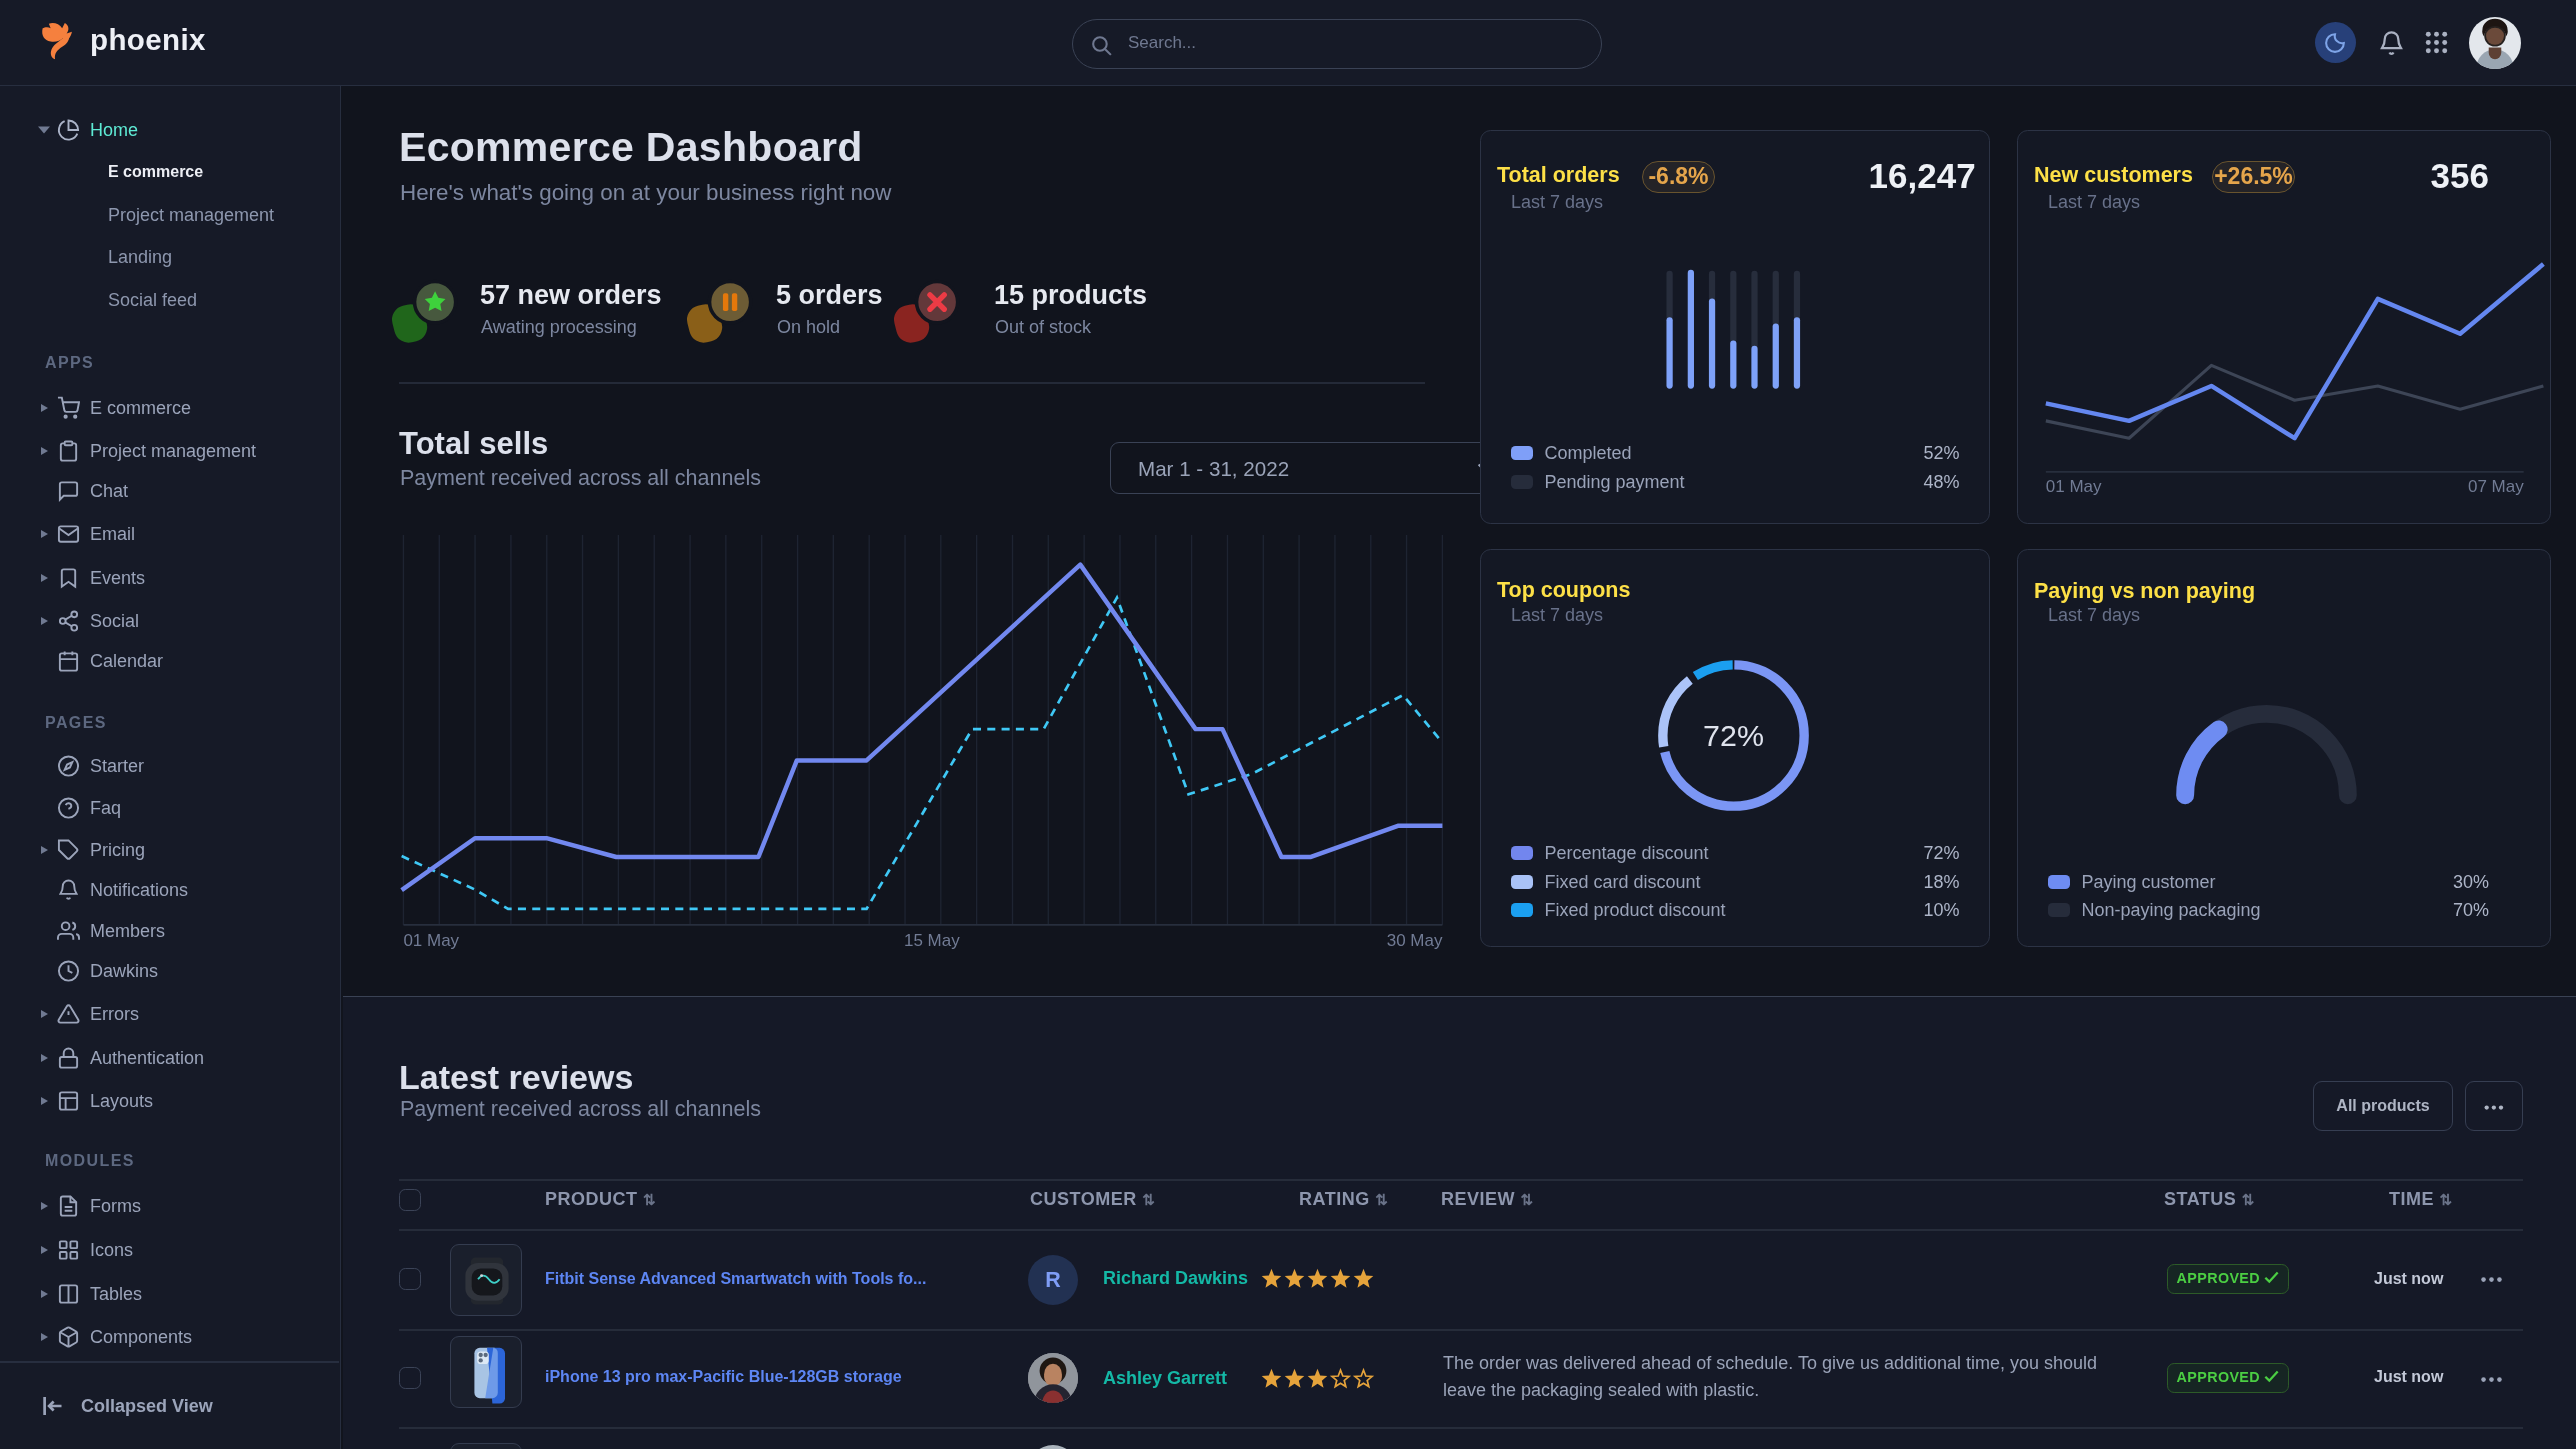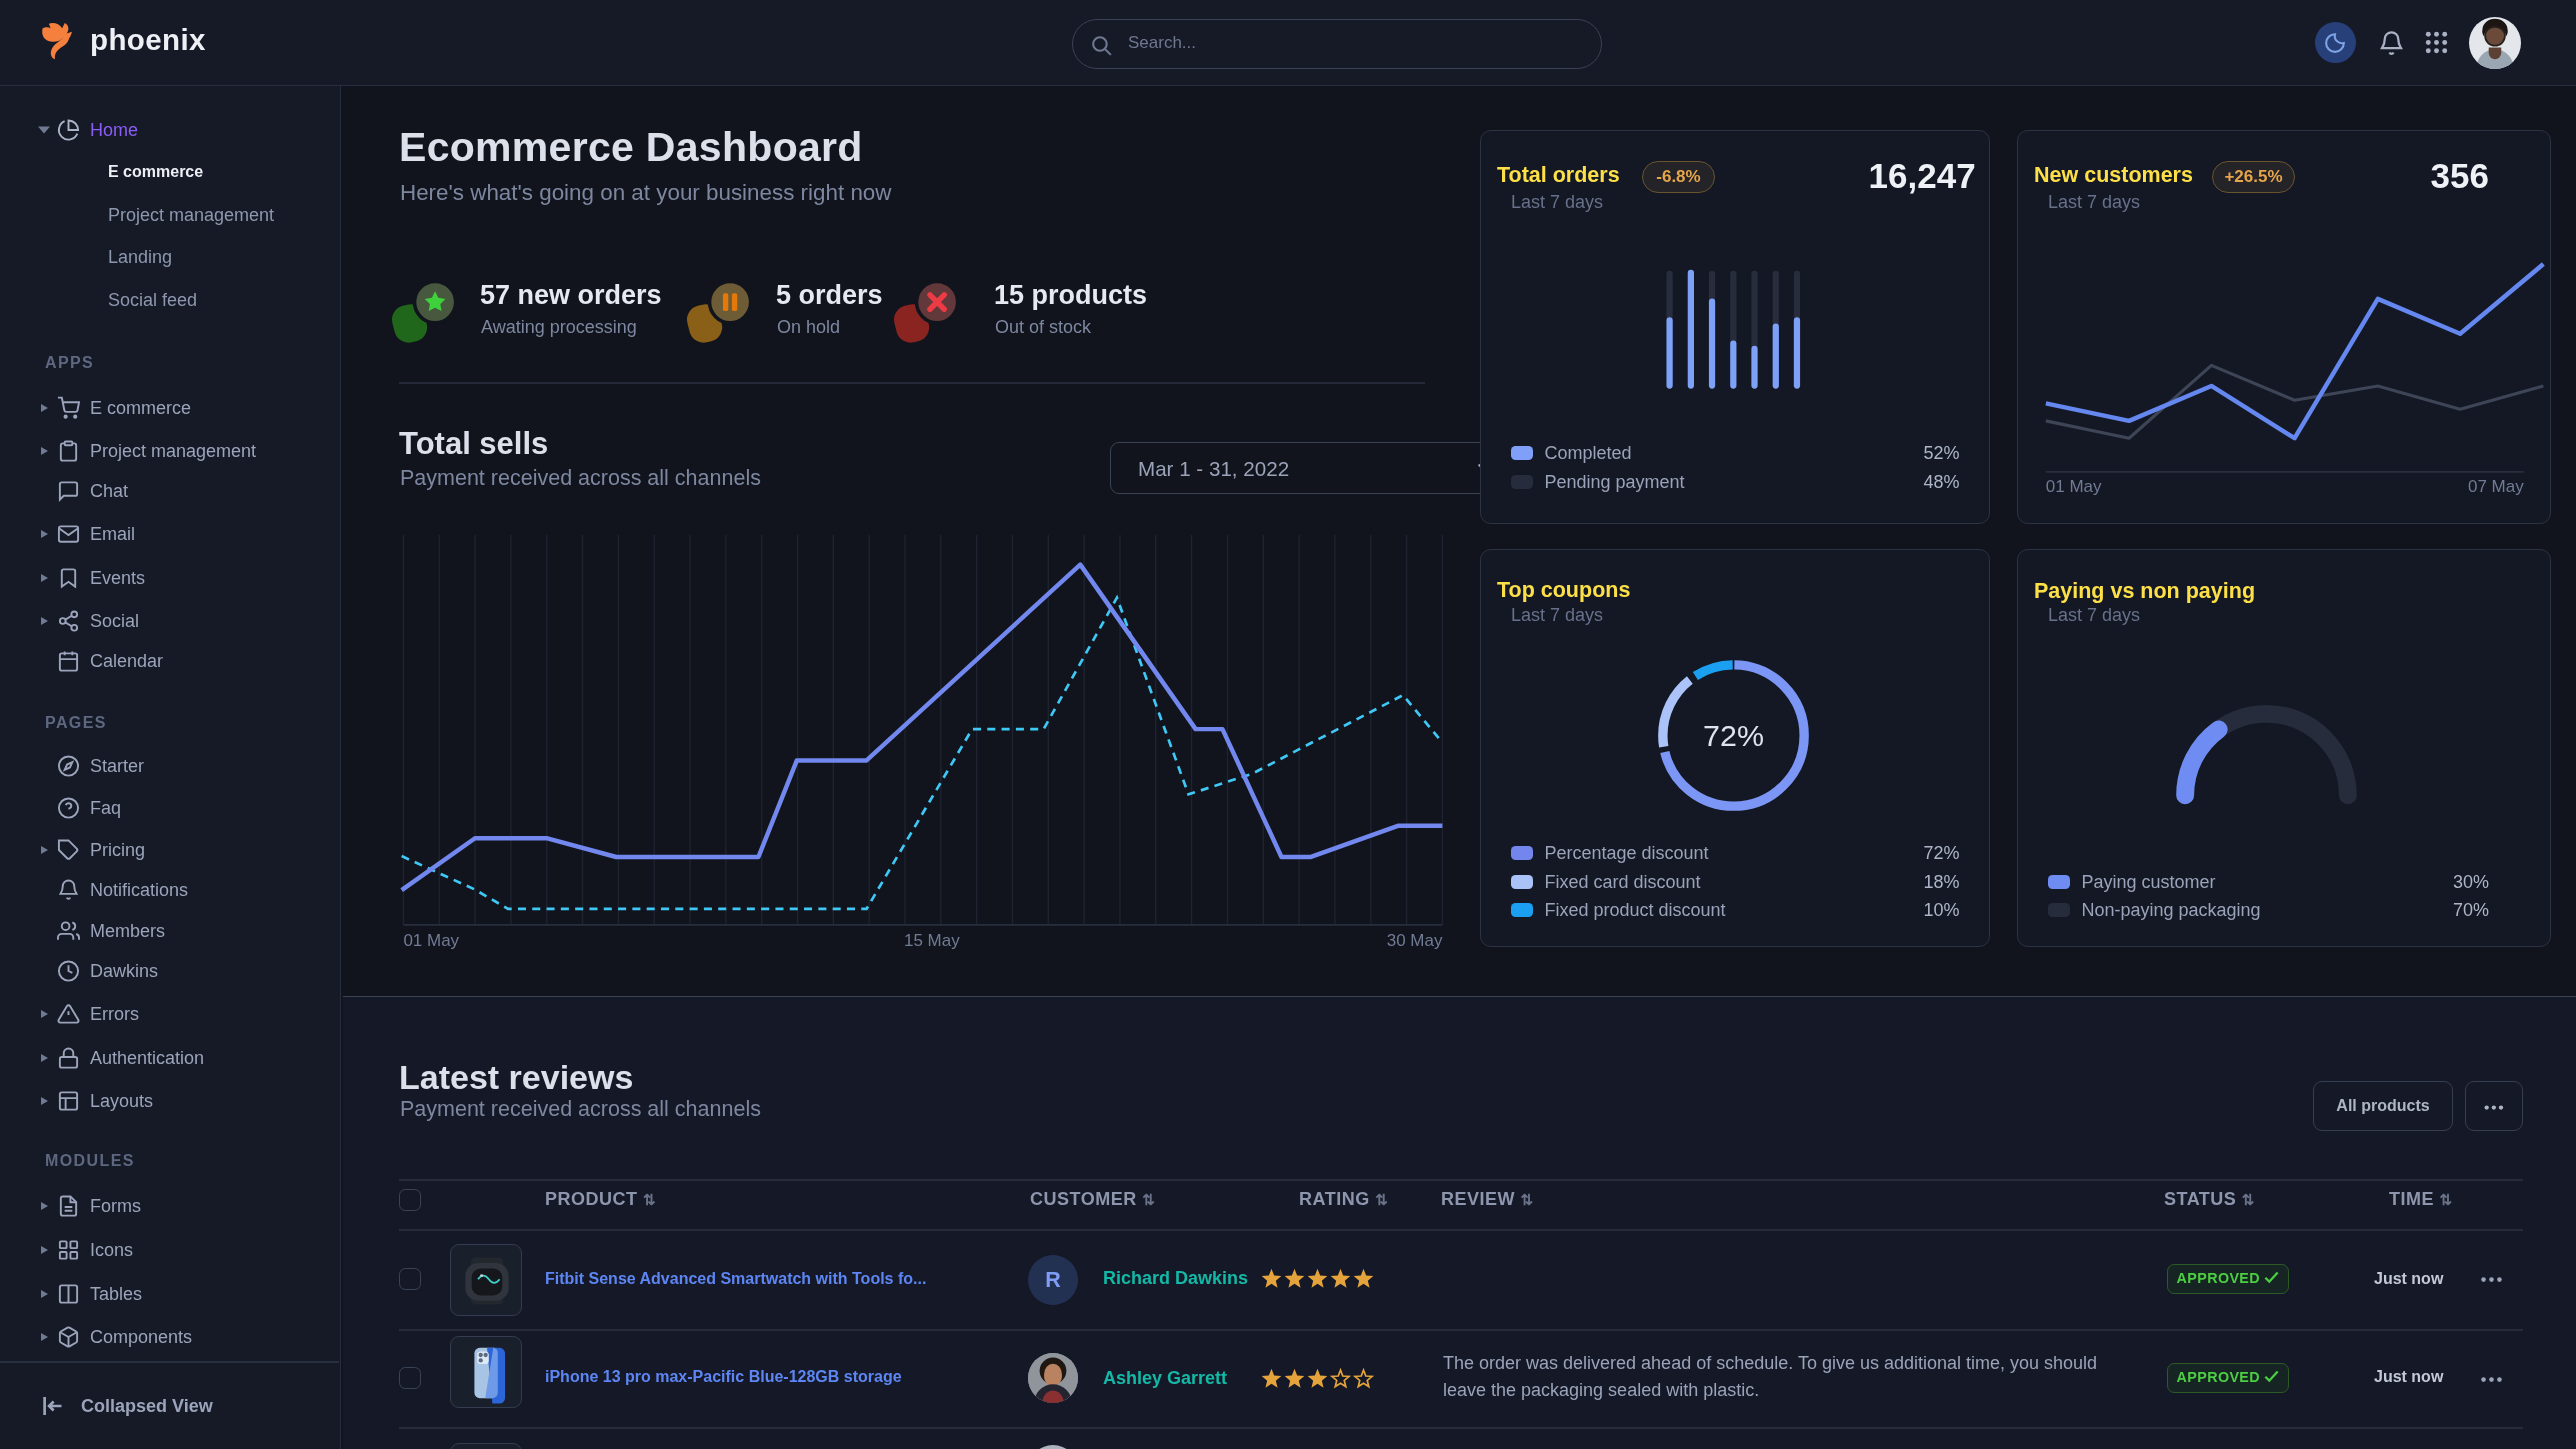--- a/index.html
+++ b/index.html
@@ -116,7 +116,7 @@
           <path d="M21.21 15.89A10 10 0 1 1 8 2.83"></path>
           <path d="M22 12A10 10 0 0 0 12 2v10z"></path>
         </svg>
-        <div class="sb-label" style="color:#8b5cf6">Home</div>
+        <div class="sb-label" style="color:#5eead4">Home</div>
       </div>
     <div class="sb-sub active" style="top:86px">E commerce</div>
     <div class="sb-sub" style="top:129px">Project management</div>

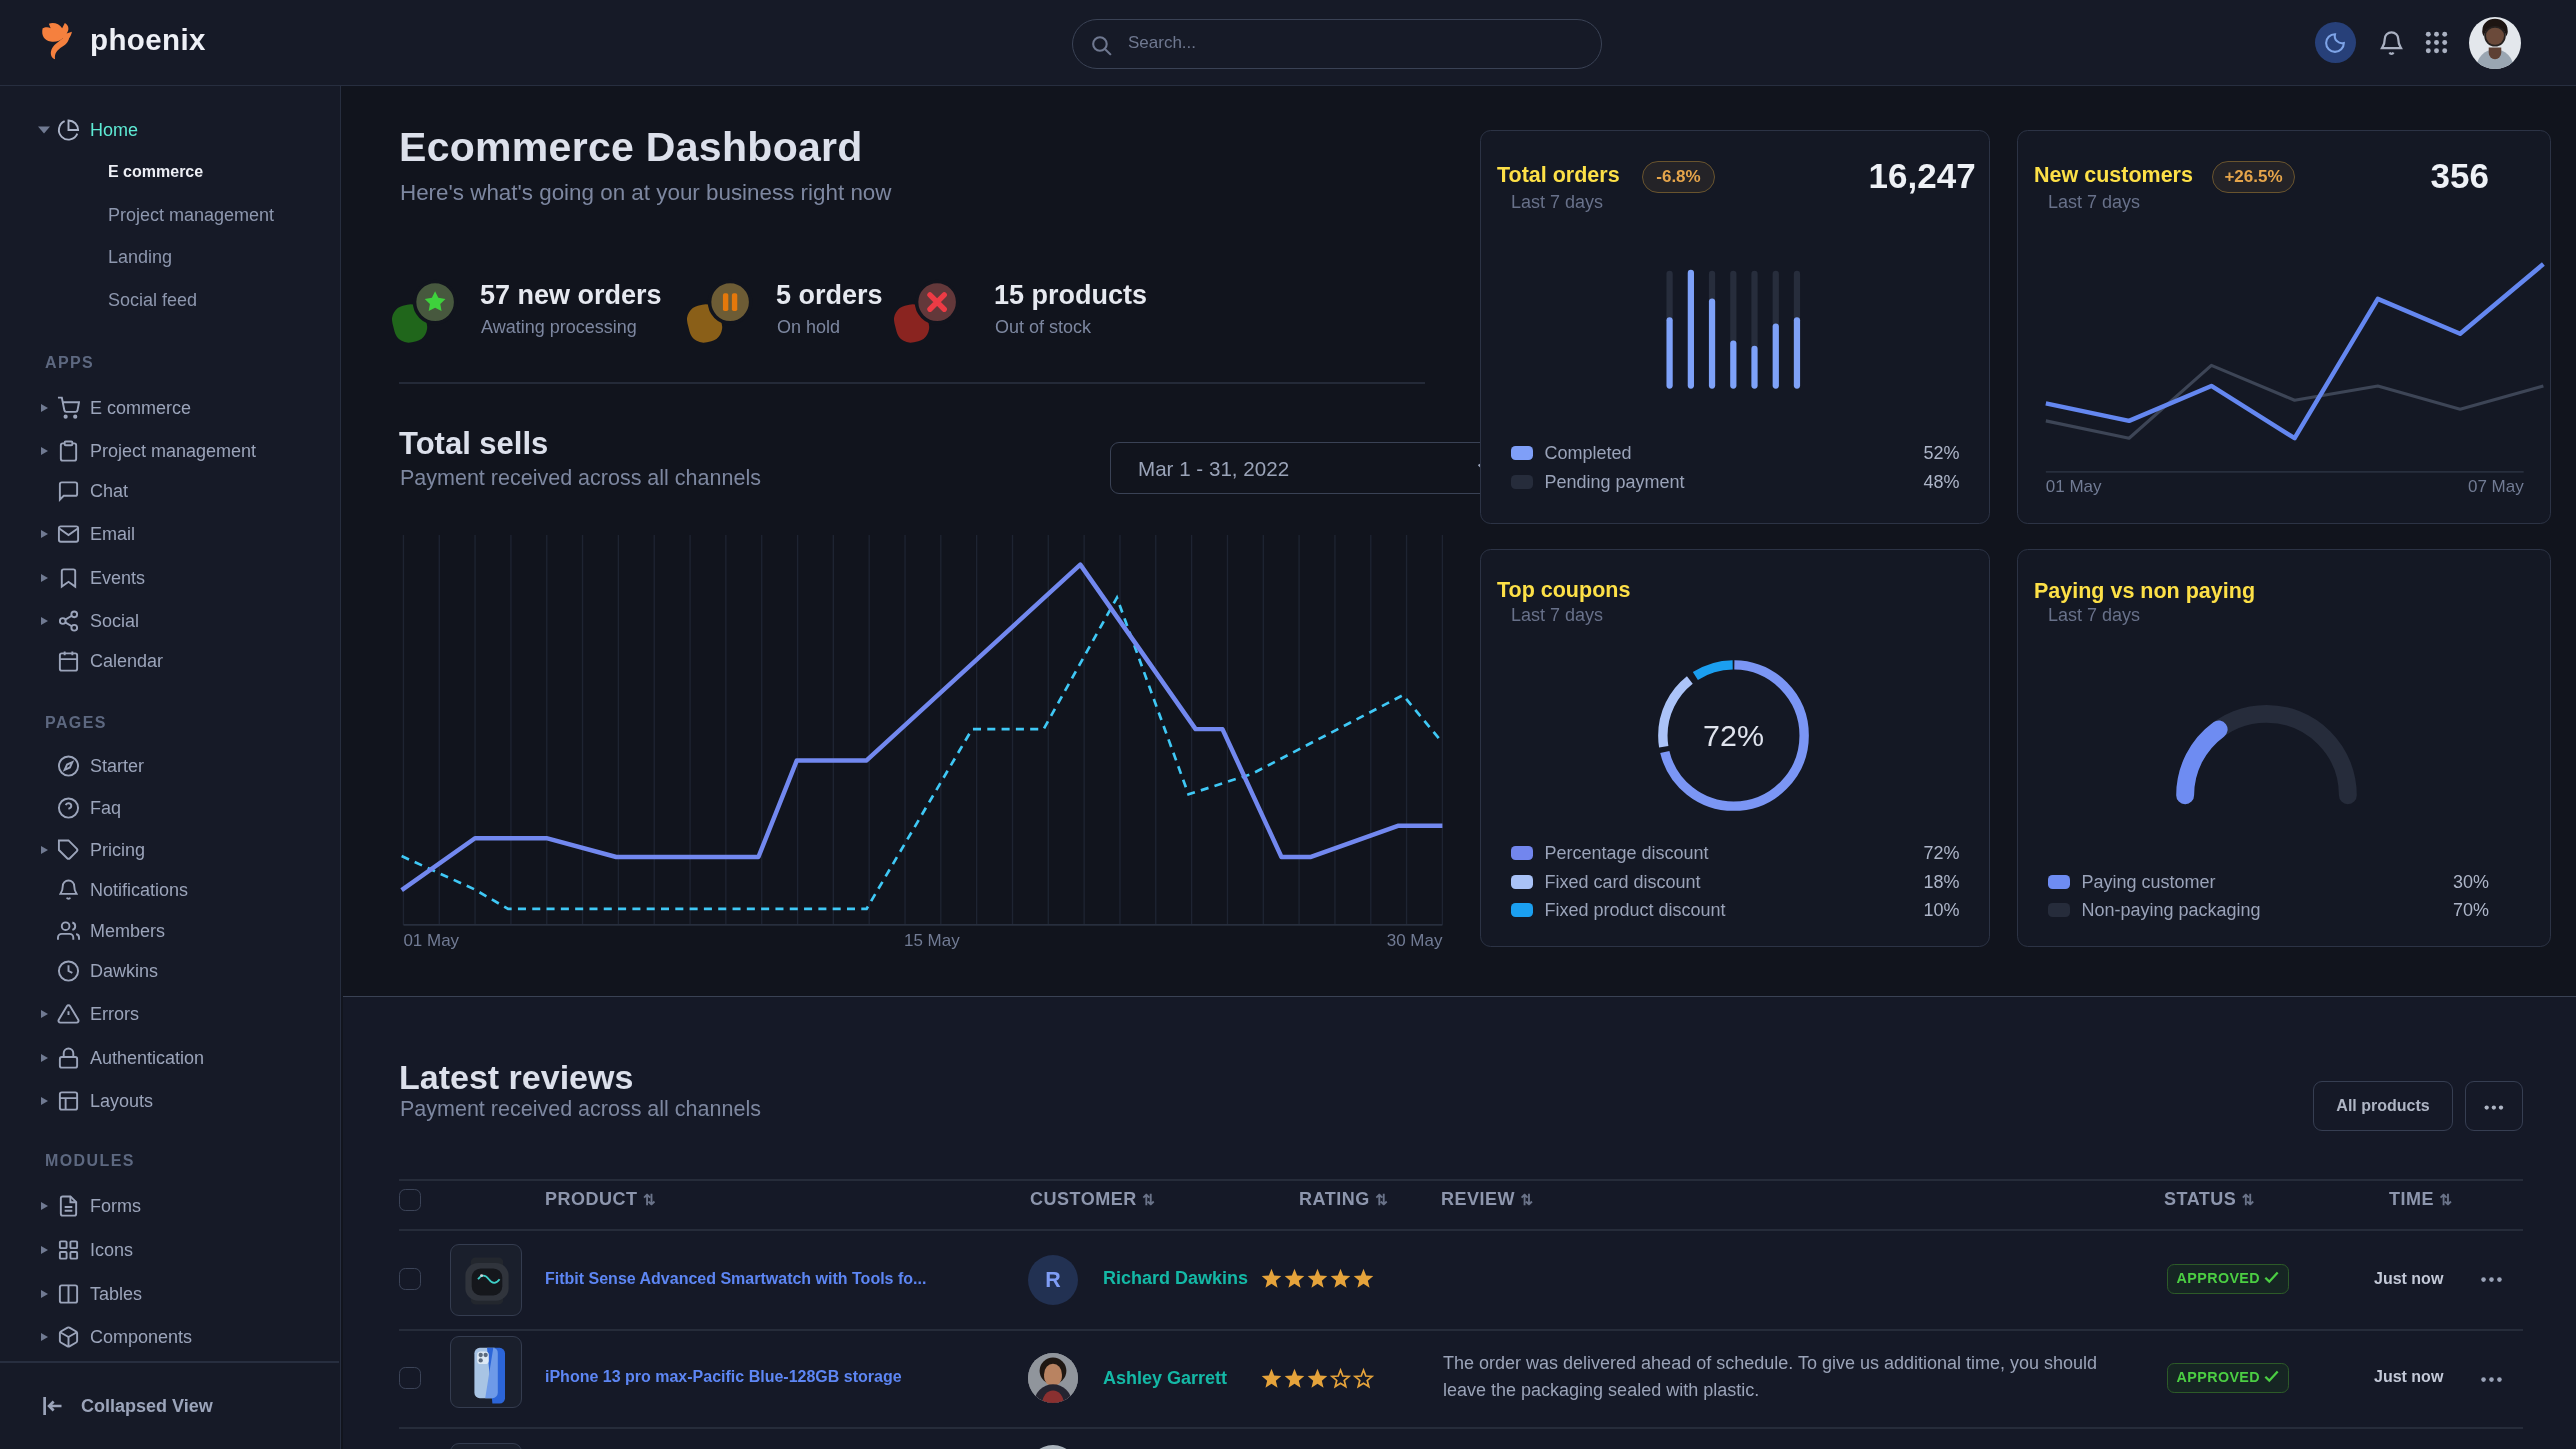--- a/index.html
+++ b/index.html
@@ -38,7 +38,7 @@
 .card { position:absolute; border:1.8px solid #2c3345; border-radius:10.7px; background:#141824; }
 .card-title { position:absolute; left:16px; top:32px; font-size:21.5px; font-weight:700; color:#fde047; }
 .card-days { position:absolute; left:30px; top:61px; font-size:18px; color:#68718a; }
-.badge { position:absolute; top:30px; height:32px; border:1.8px solid #69542e; border-radius:17px; background:rgba(229,165,75,0.08); font-size:17px; font-weight:700; color:#e5a54b; line-height:29.5px; text-align:center; }
+.badge { position:absolute; top:30px; height:32px; border:1.8px solid #69542e; border-radius:17px; background:rgba(229,165,75,0.08); font-size:23px; font-weight:700; color:#e5a54b; line-height:29.5px; text-align:center; }
 .card-num { position:absolute; right:29px; top:25px; font-size:35px; font-weight:700; color:#eef1f6; }
 .legend-row { position:absolute; left:29.5px; right:29.5px; height:29px; }
 .legend-swatch { position:absolute; left:0; top:7.2px; width:22.4px; height:13.4px; border-radius:4.5px; }

